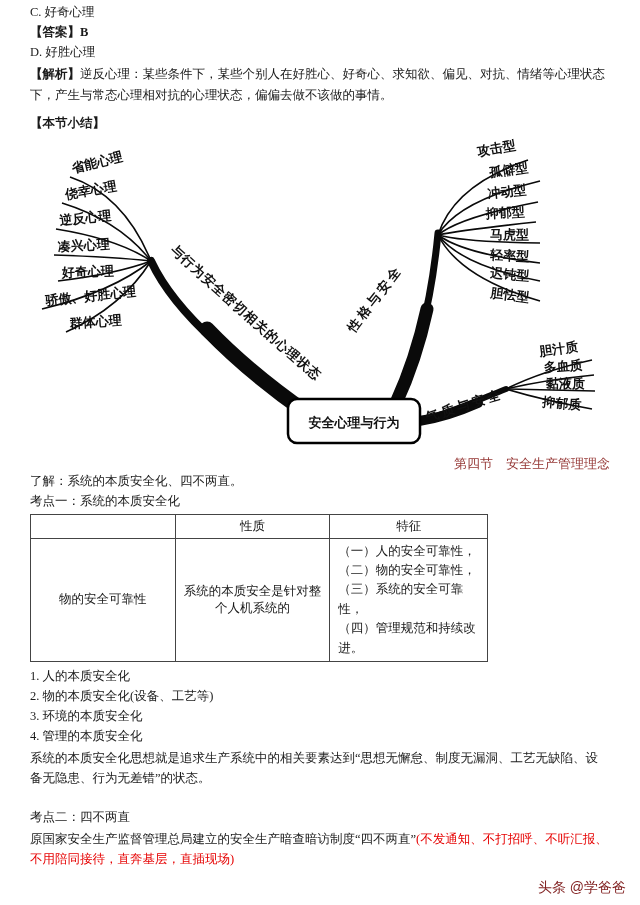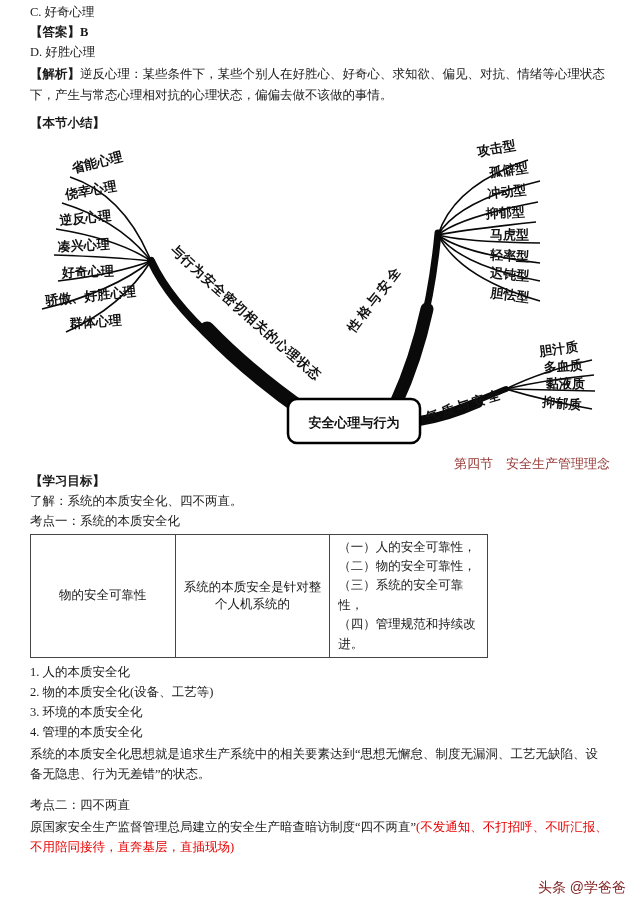--- a/index.html
+++ b/index.html
@@ -127,7 +127,6 @@
   </div>
 
   <div class="heading-red">第四节　安全生产管理理念</div>
-  <div class="obj-label">【学习目标】</div>
   <div class="line">了解：系统的本质安全化、四不两直。</div>
   <div class="point-title">考点一：系统的本质安全化</div>
 

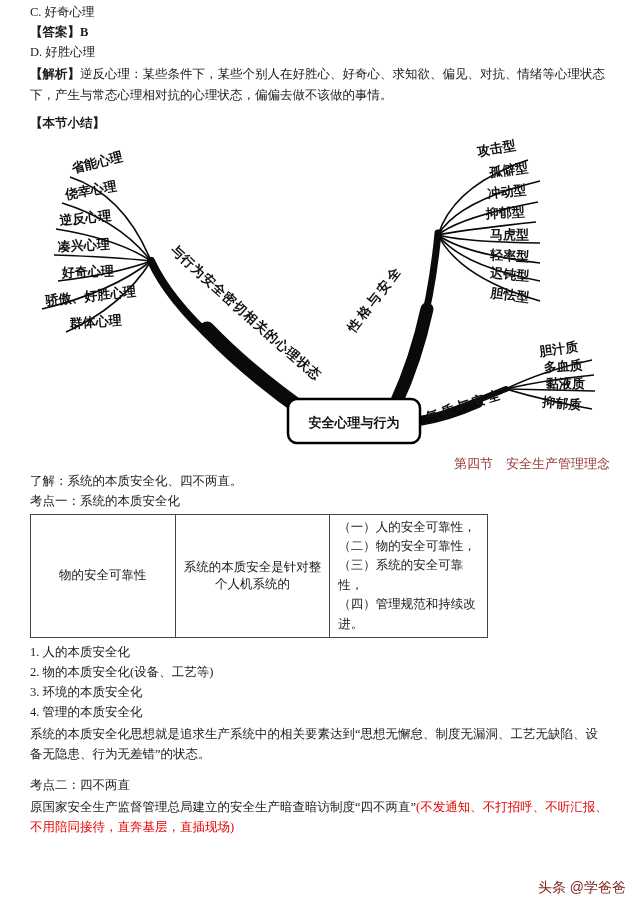--- a/index.html
+++ b/index.html
@@ -137,6 +137,11 @@
         <col class="c3">
       </colgroup>
     <tbody>
+        <tr>
+      <th></th>
+      <th>性质</th>
+      <th>特征</th>
+    </tr>
     <tr>
       <td class="center">物的安全可靠性</td>
       <td class="center">系统的本质安全是针对整个人机系统的</td>

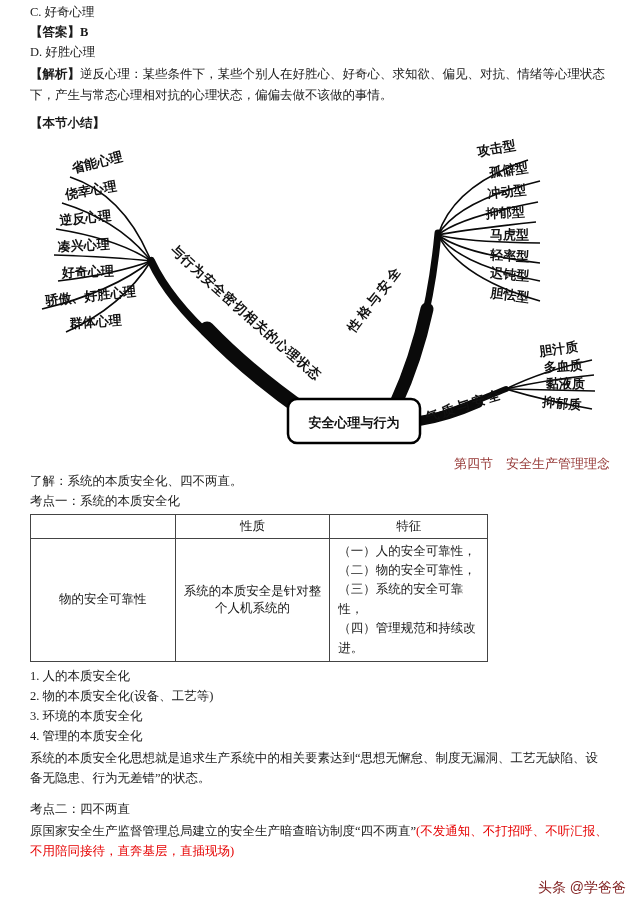--- a/index.html
+++ b/index.html
@@ -20,7 +20,7 @@
   .obj-label, .content-label { font-weight:bold; line-height:1.36; margin-bottom:3px; }
   .content-label { margin-top:22px; }
   .point-title { line-height:1.36; margin-bottom:3px; }
-  .point2-title { margin-top:12px; }
+  .point2-title { margin-top:20px; }
   table.essence {
     border-collapse:collapse; margin:4px 0 6px 0; width:458px;
     font-size:12.5px;

